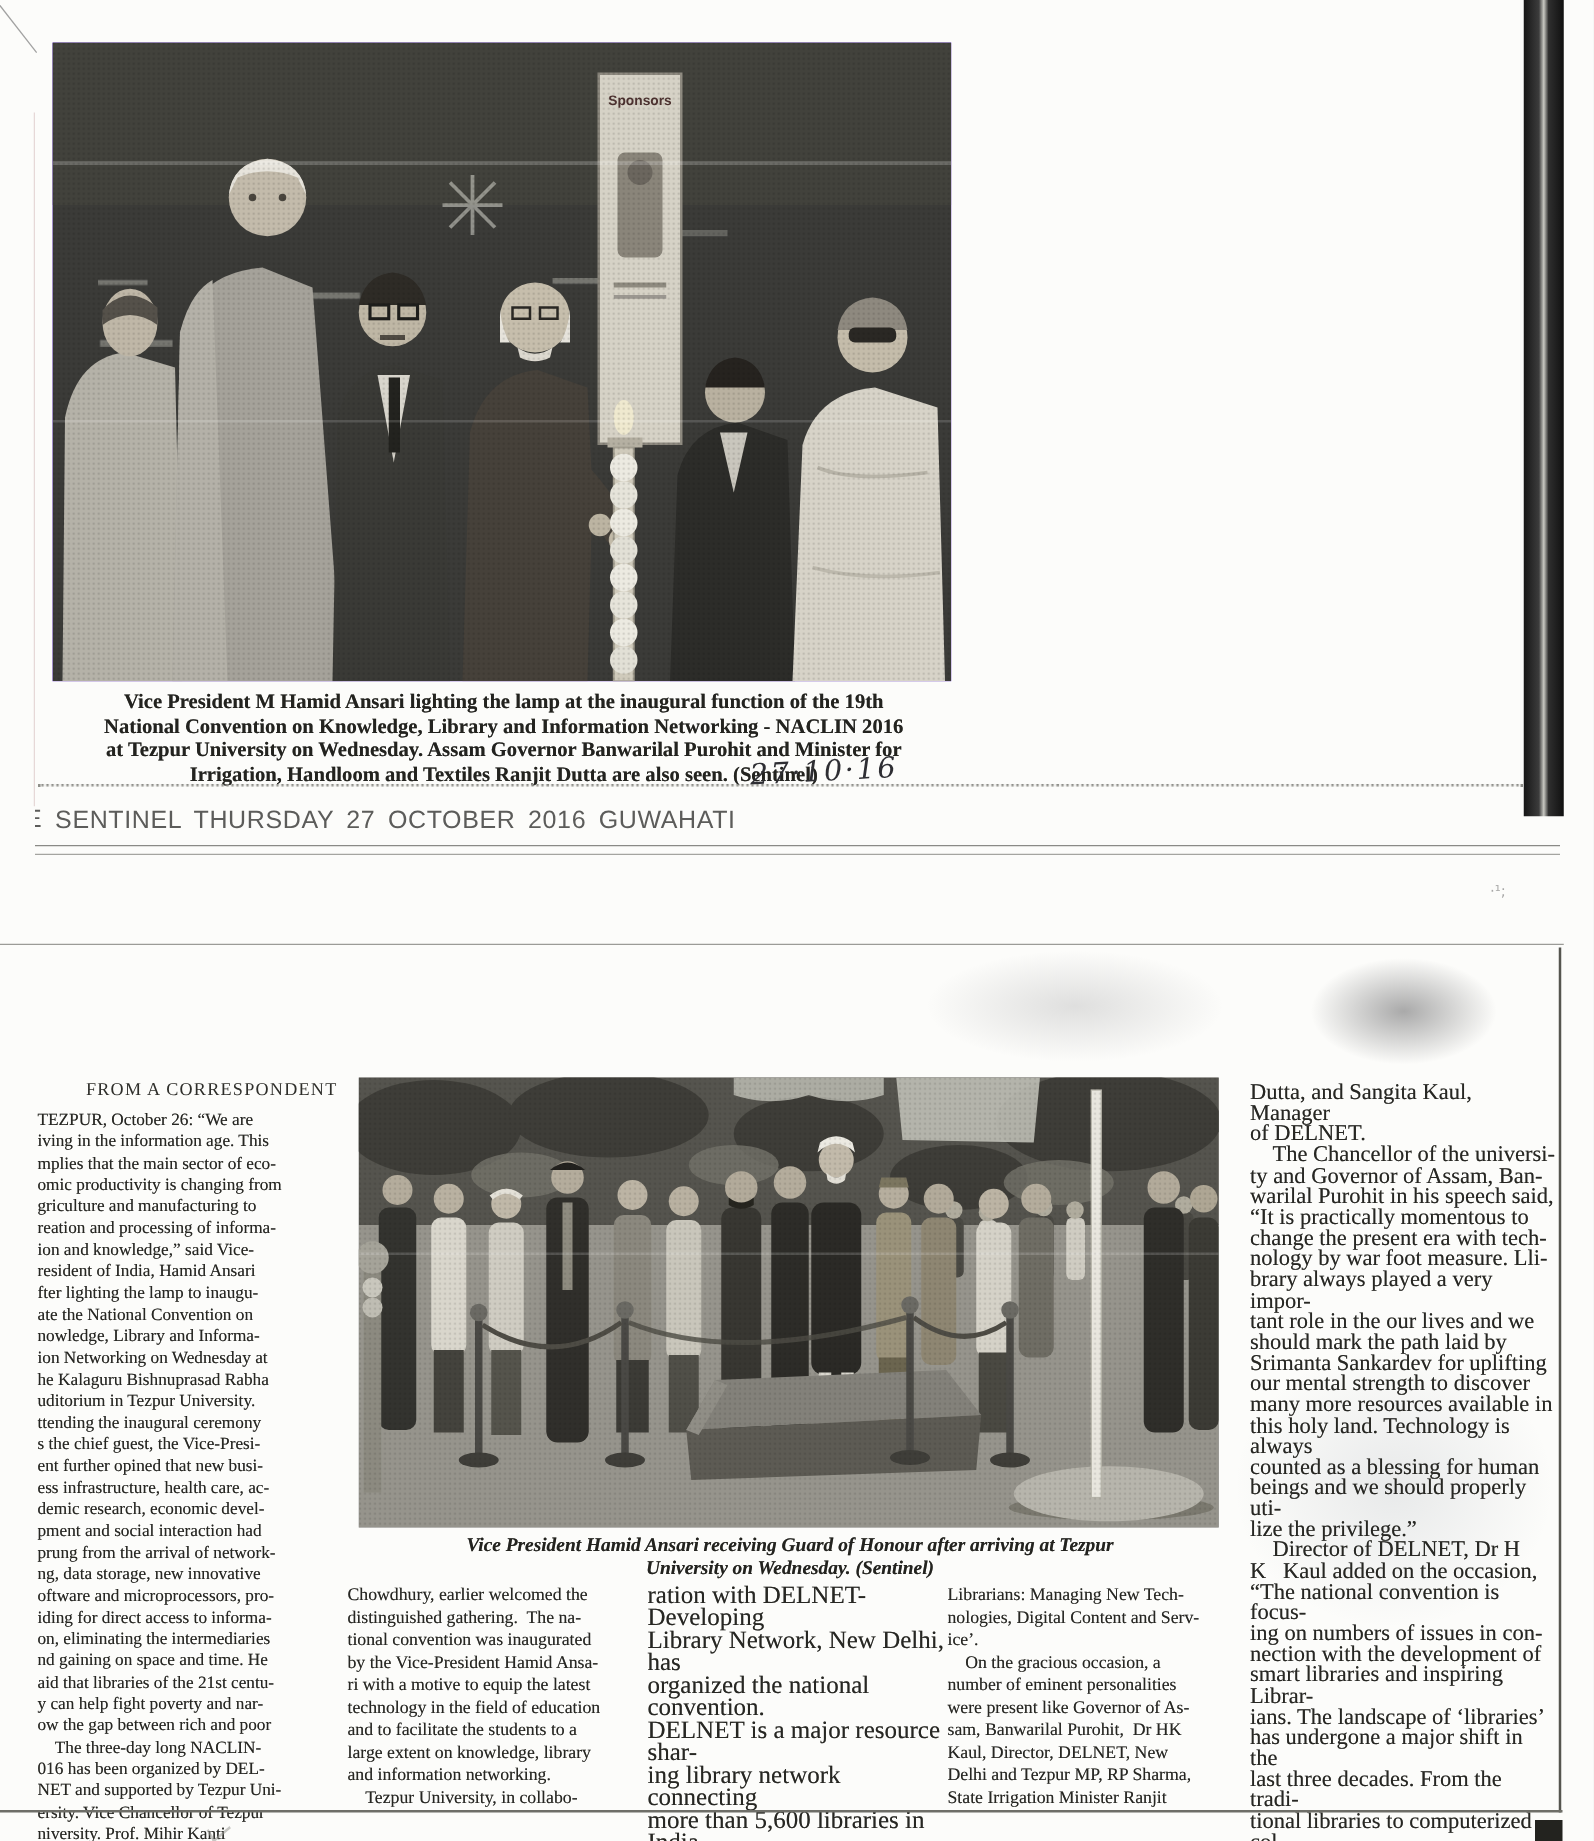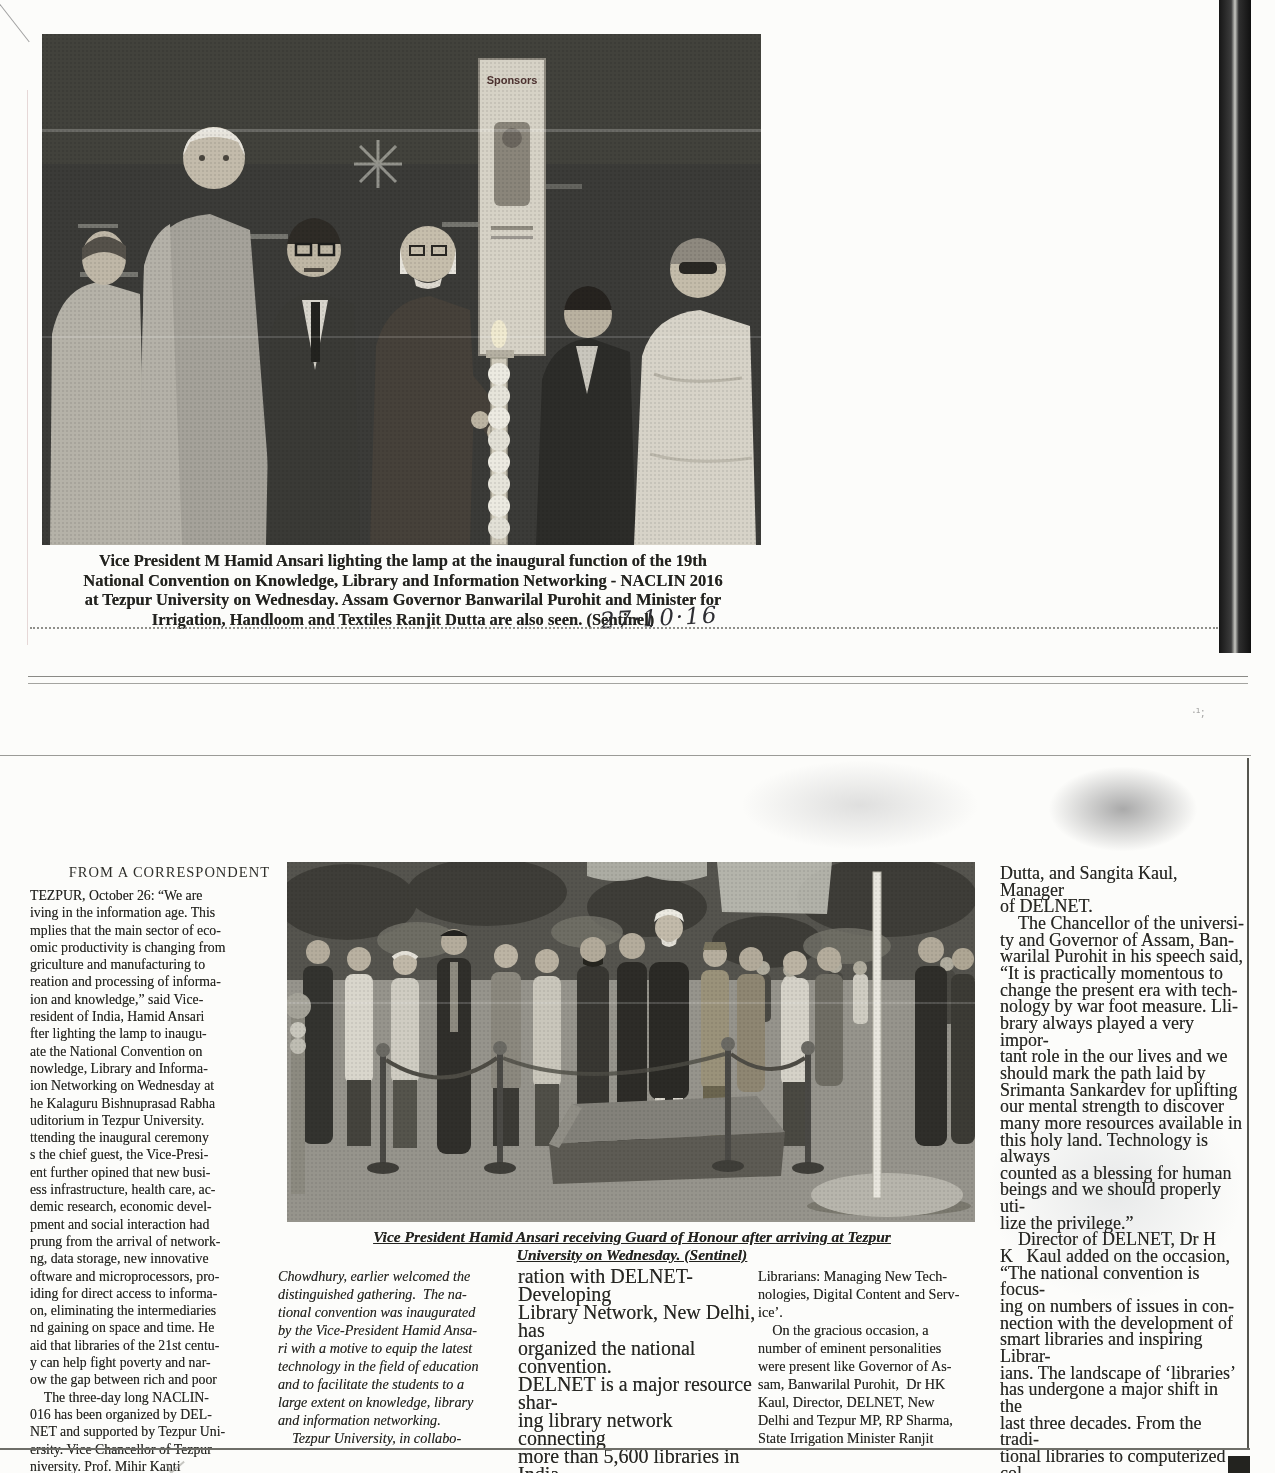--- a/index.html
+++ b/index.html
@@ -170,6 +170,7 @@
   <div class="handdate">27·10·16</div>
   <div class="dotline"></div>
 
+  <div class="masthead"><span class="frag">E</span> <span>SENTINEL THURSDAY 27 OCTOBER 2016 GUWAHATI</span></div>
   <div class="rule-a"></div>
   <div class="rule-b"></div>
   <div class="artifact-dots">·¹;</div>

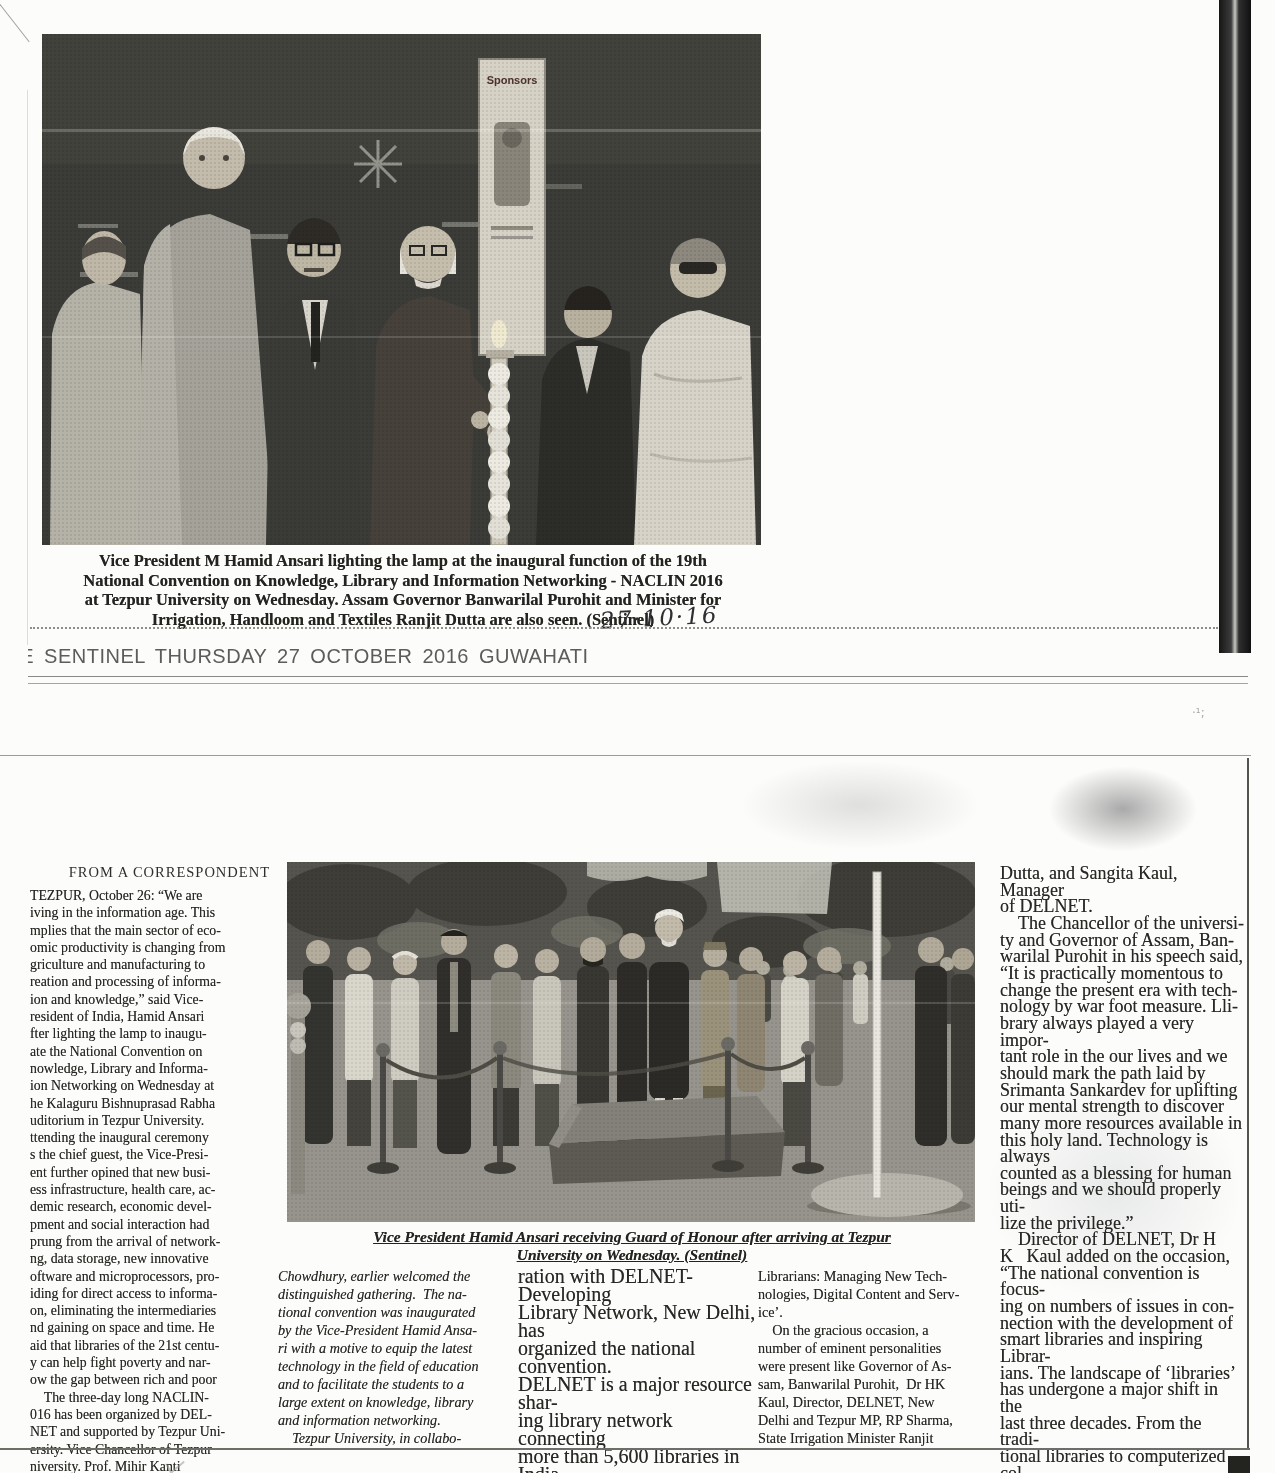--- a/index.html
+++ b/index.html
@@ -47,7 +47,7 @@
   .photo2 svg{display:block;}
   .caption2{position:absolute;left:290px;top:1228px;width:684px;text-align:center;
     font-weight:bold;font-style:italic;font-size:15.5px;line-height:18px;color:#23231f;
-    white-space:pre-line;text-shadow:0 0 .4px rgba(35,35,31,.6);text-decoration:underline;}
+    white-space:pre-line;text-shadow:0 0 .4px rgba(35,35,31,.6);}
 
   .right-rule{position:absolute;left:1247px;top:758px;width:0;height:692px;border-left:2px solid #55554f;}
   .bottom-rule{position:absolute;left:0;top:1448px;width:1250px;height:0;border-top:2px solid #6e6e68;}

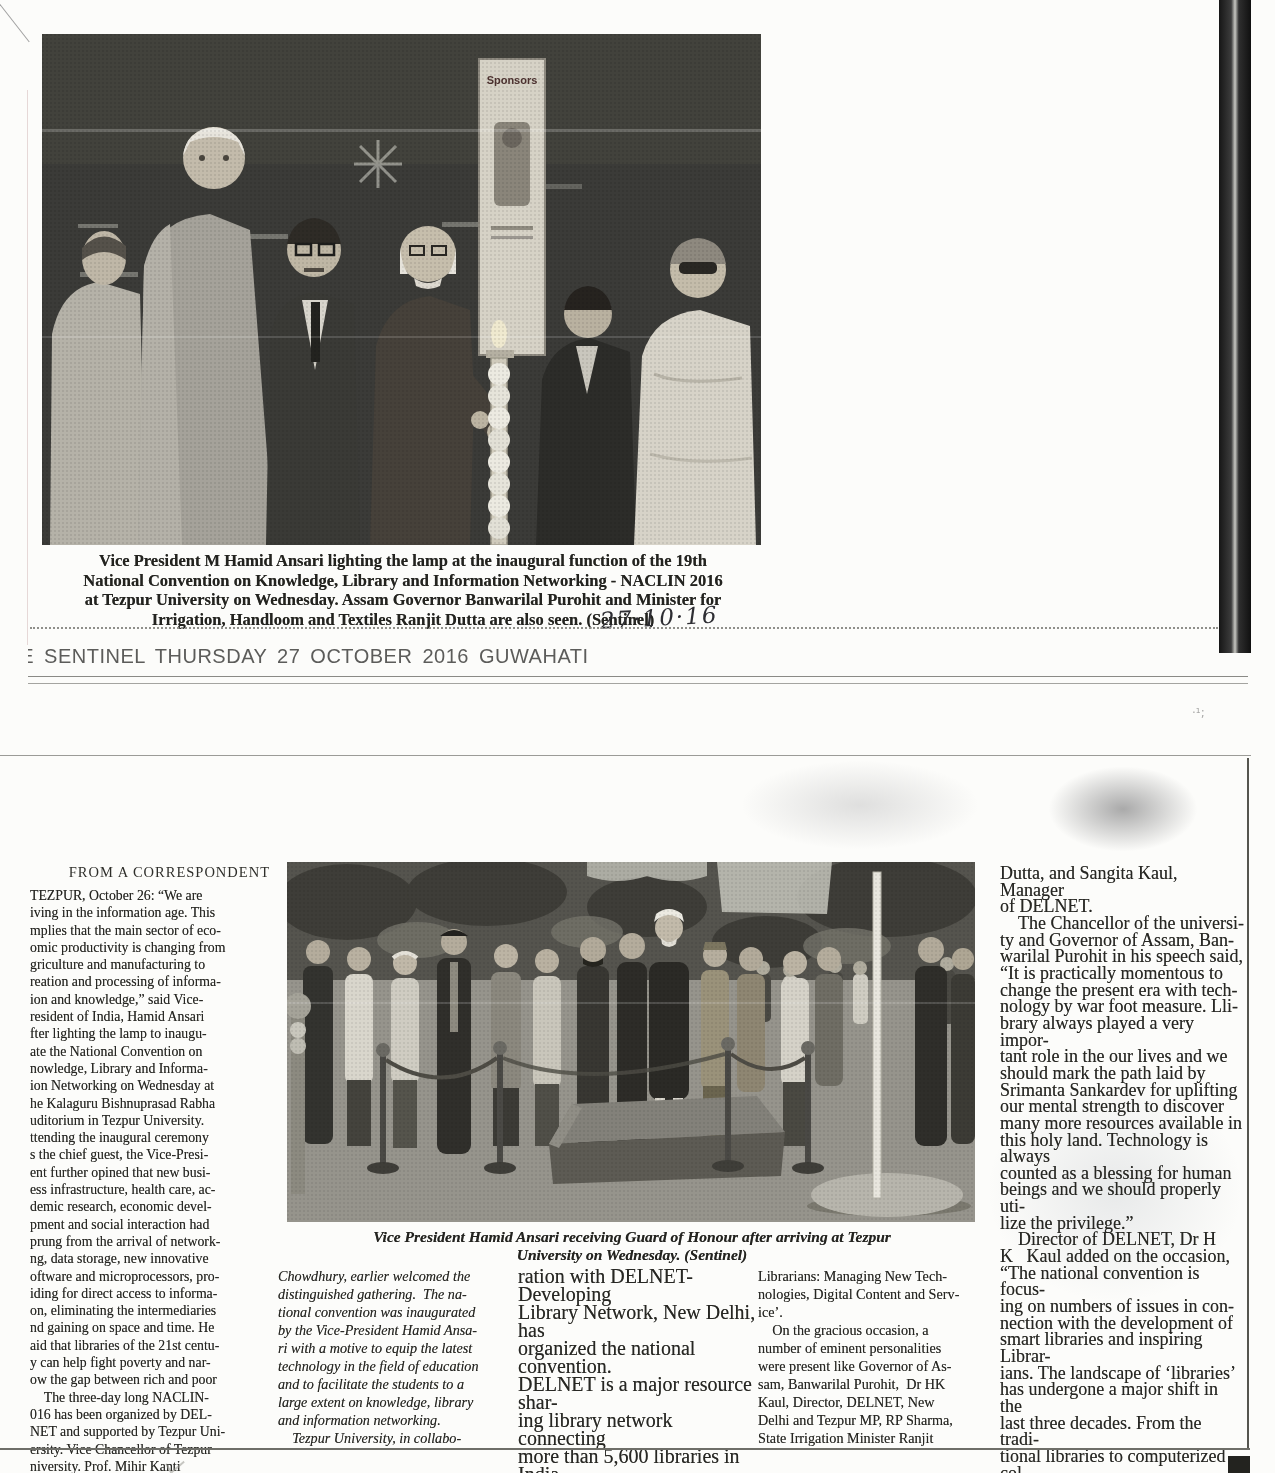--- a/index.html
+++ b/index.html
@@ -38,7 +38,7 @@
     letter-spacing:1px;color:#2e2e2a;white-space:nowrap;}
   .coltext{position:absolute;white-space:pre-wrap;color:#272723;text-shadow:0 0 .4px rgba(39,39,35,.55);}
   .col1{left:30px;top:887px;width:246px;font-size:13.8px;line-height:17.3px;}
-  .col2{left:278px;top:1267px;width:240px;font-size:14.2px;line-height:18px;font-style:italic;}
+  .col2{left:278px;top:1267px;width:240px;font-size:14.2px;line-height:18px;}
   .col3{left:518px;top:1267px;width:240px;font-size:20px;line-height:18px;}
   .col4{left:758px;top:1267px;width:240px;font-size:14.2px;line-height:18px;}
   .col5{left:1000px;top:865px;width:244px;font-size:18px;line-height:16.65px;}

